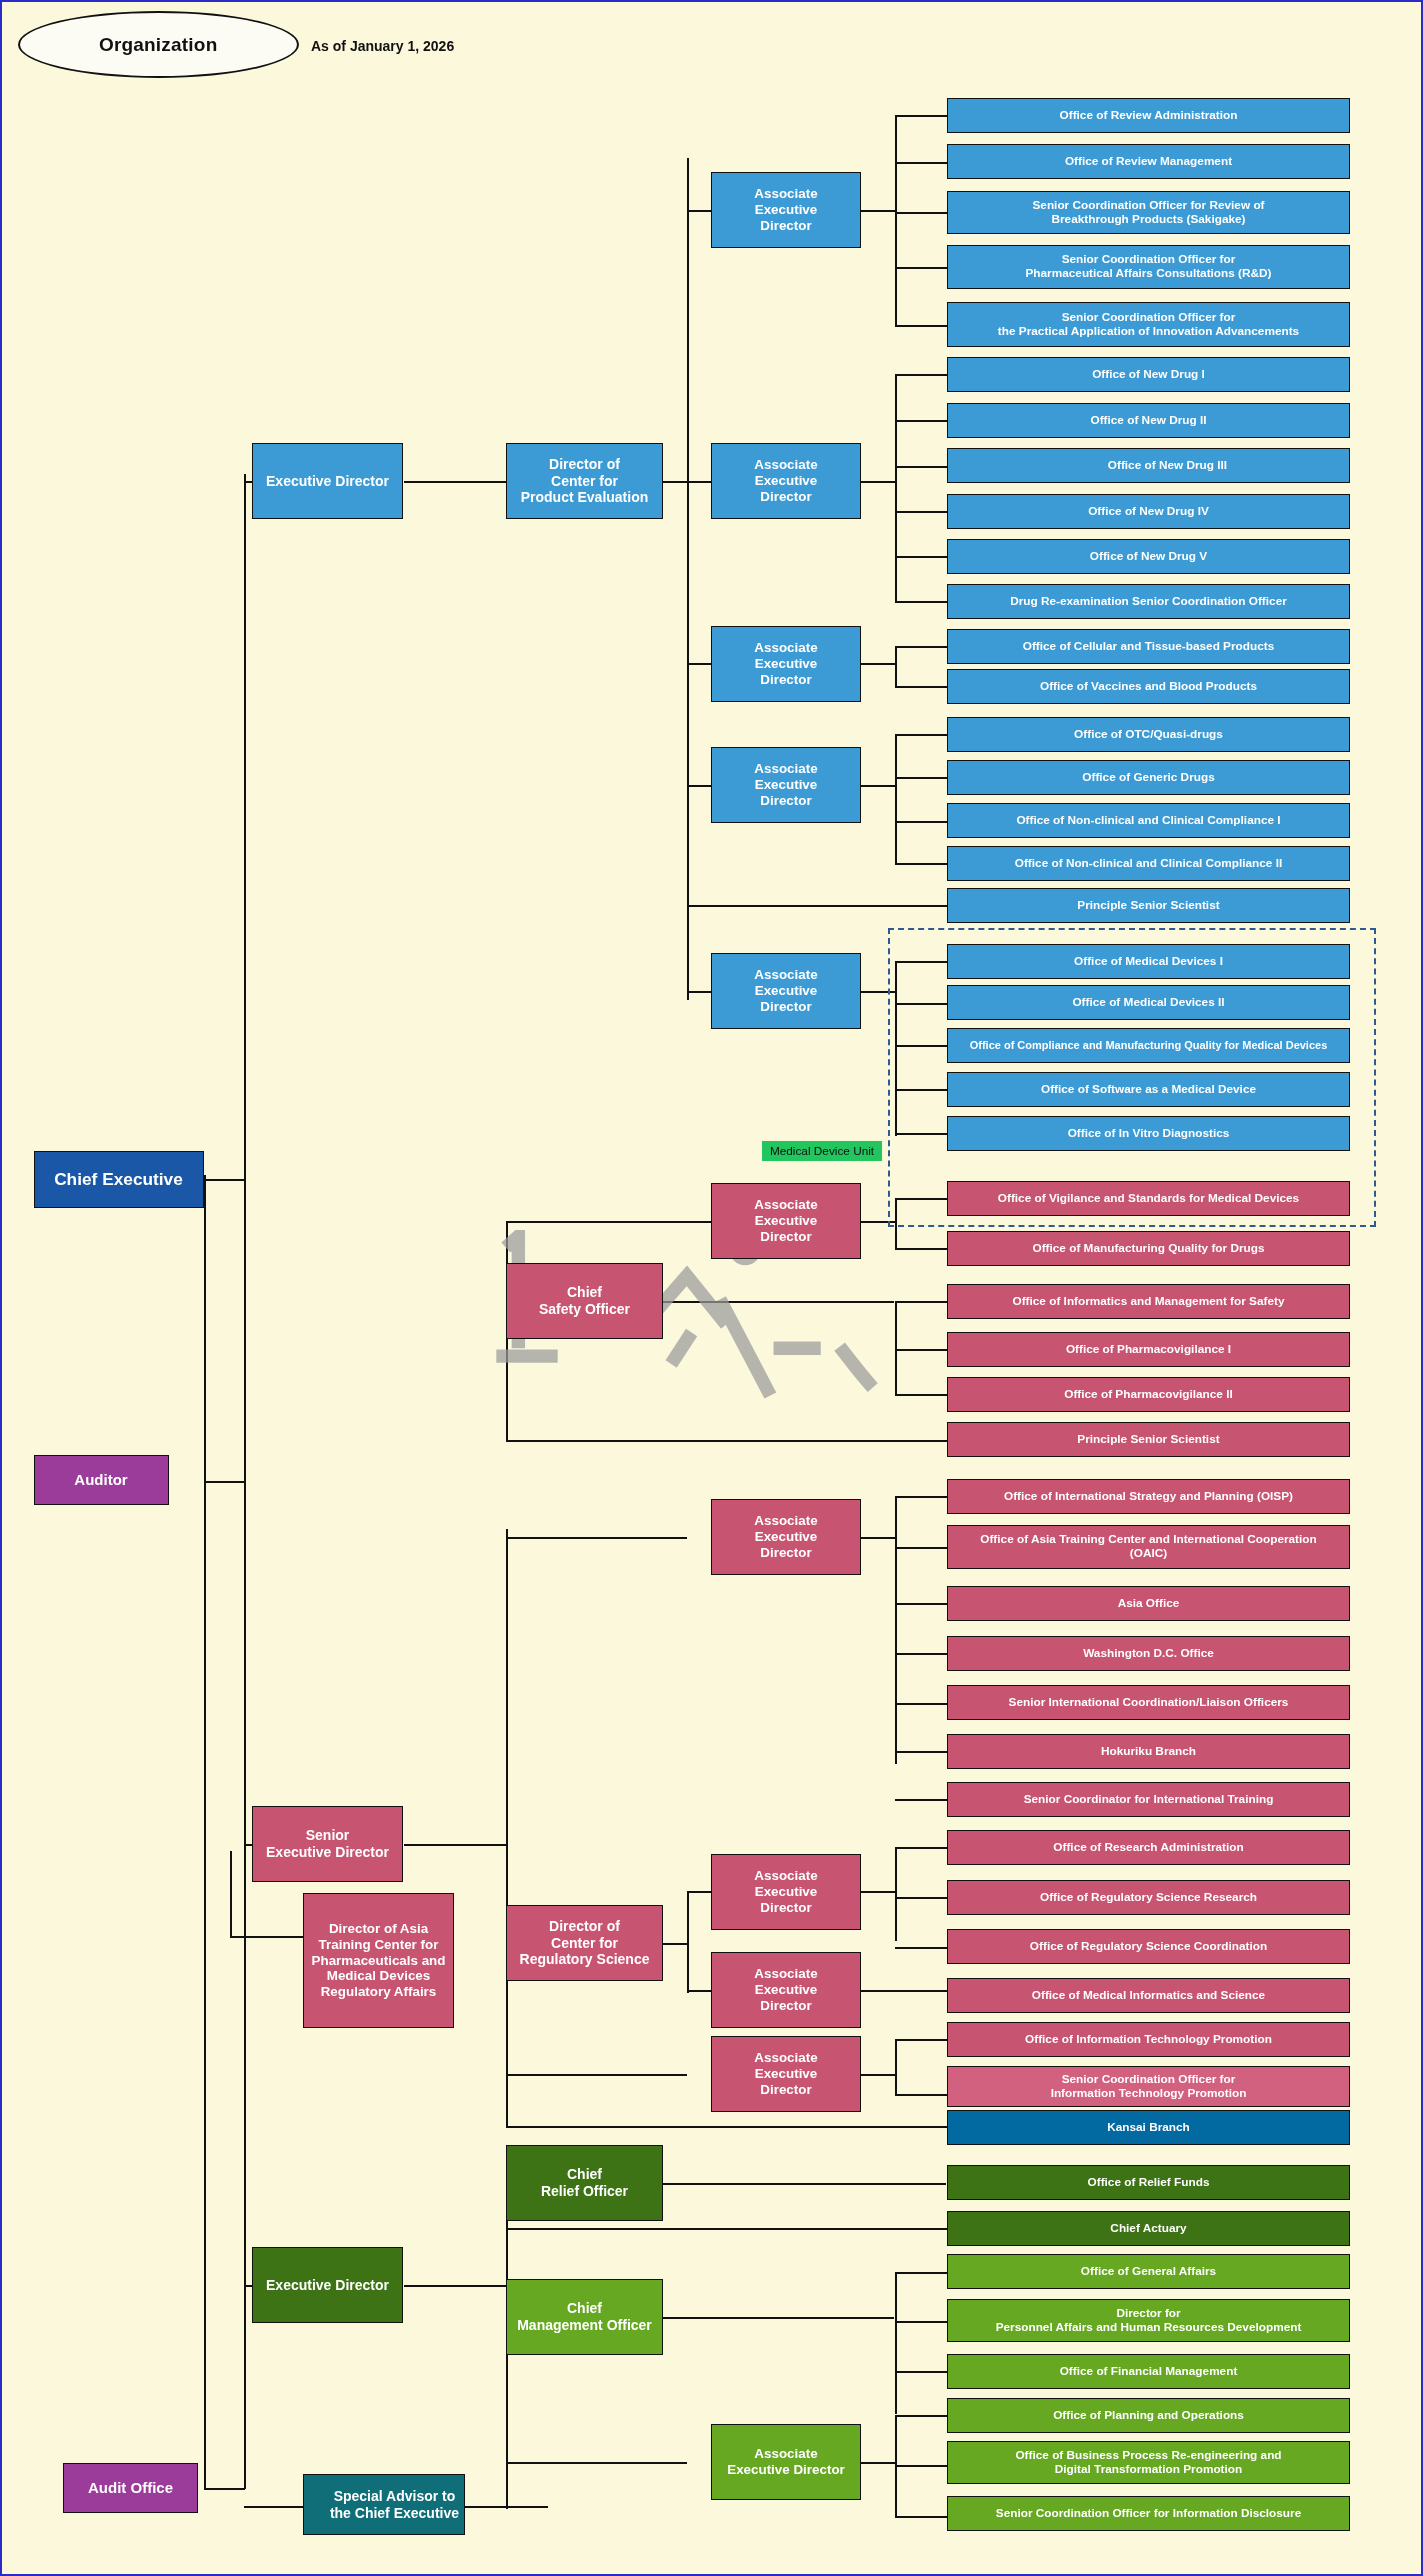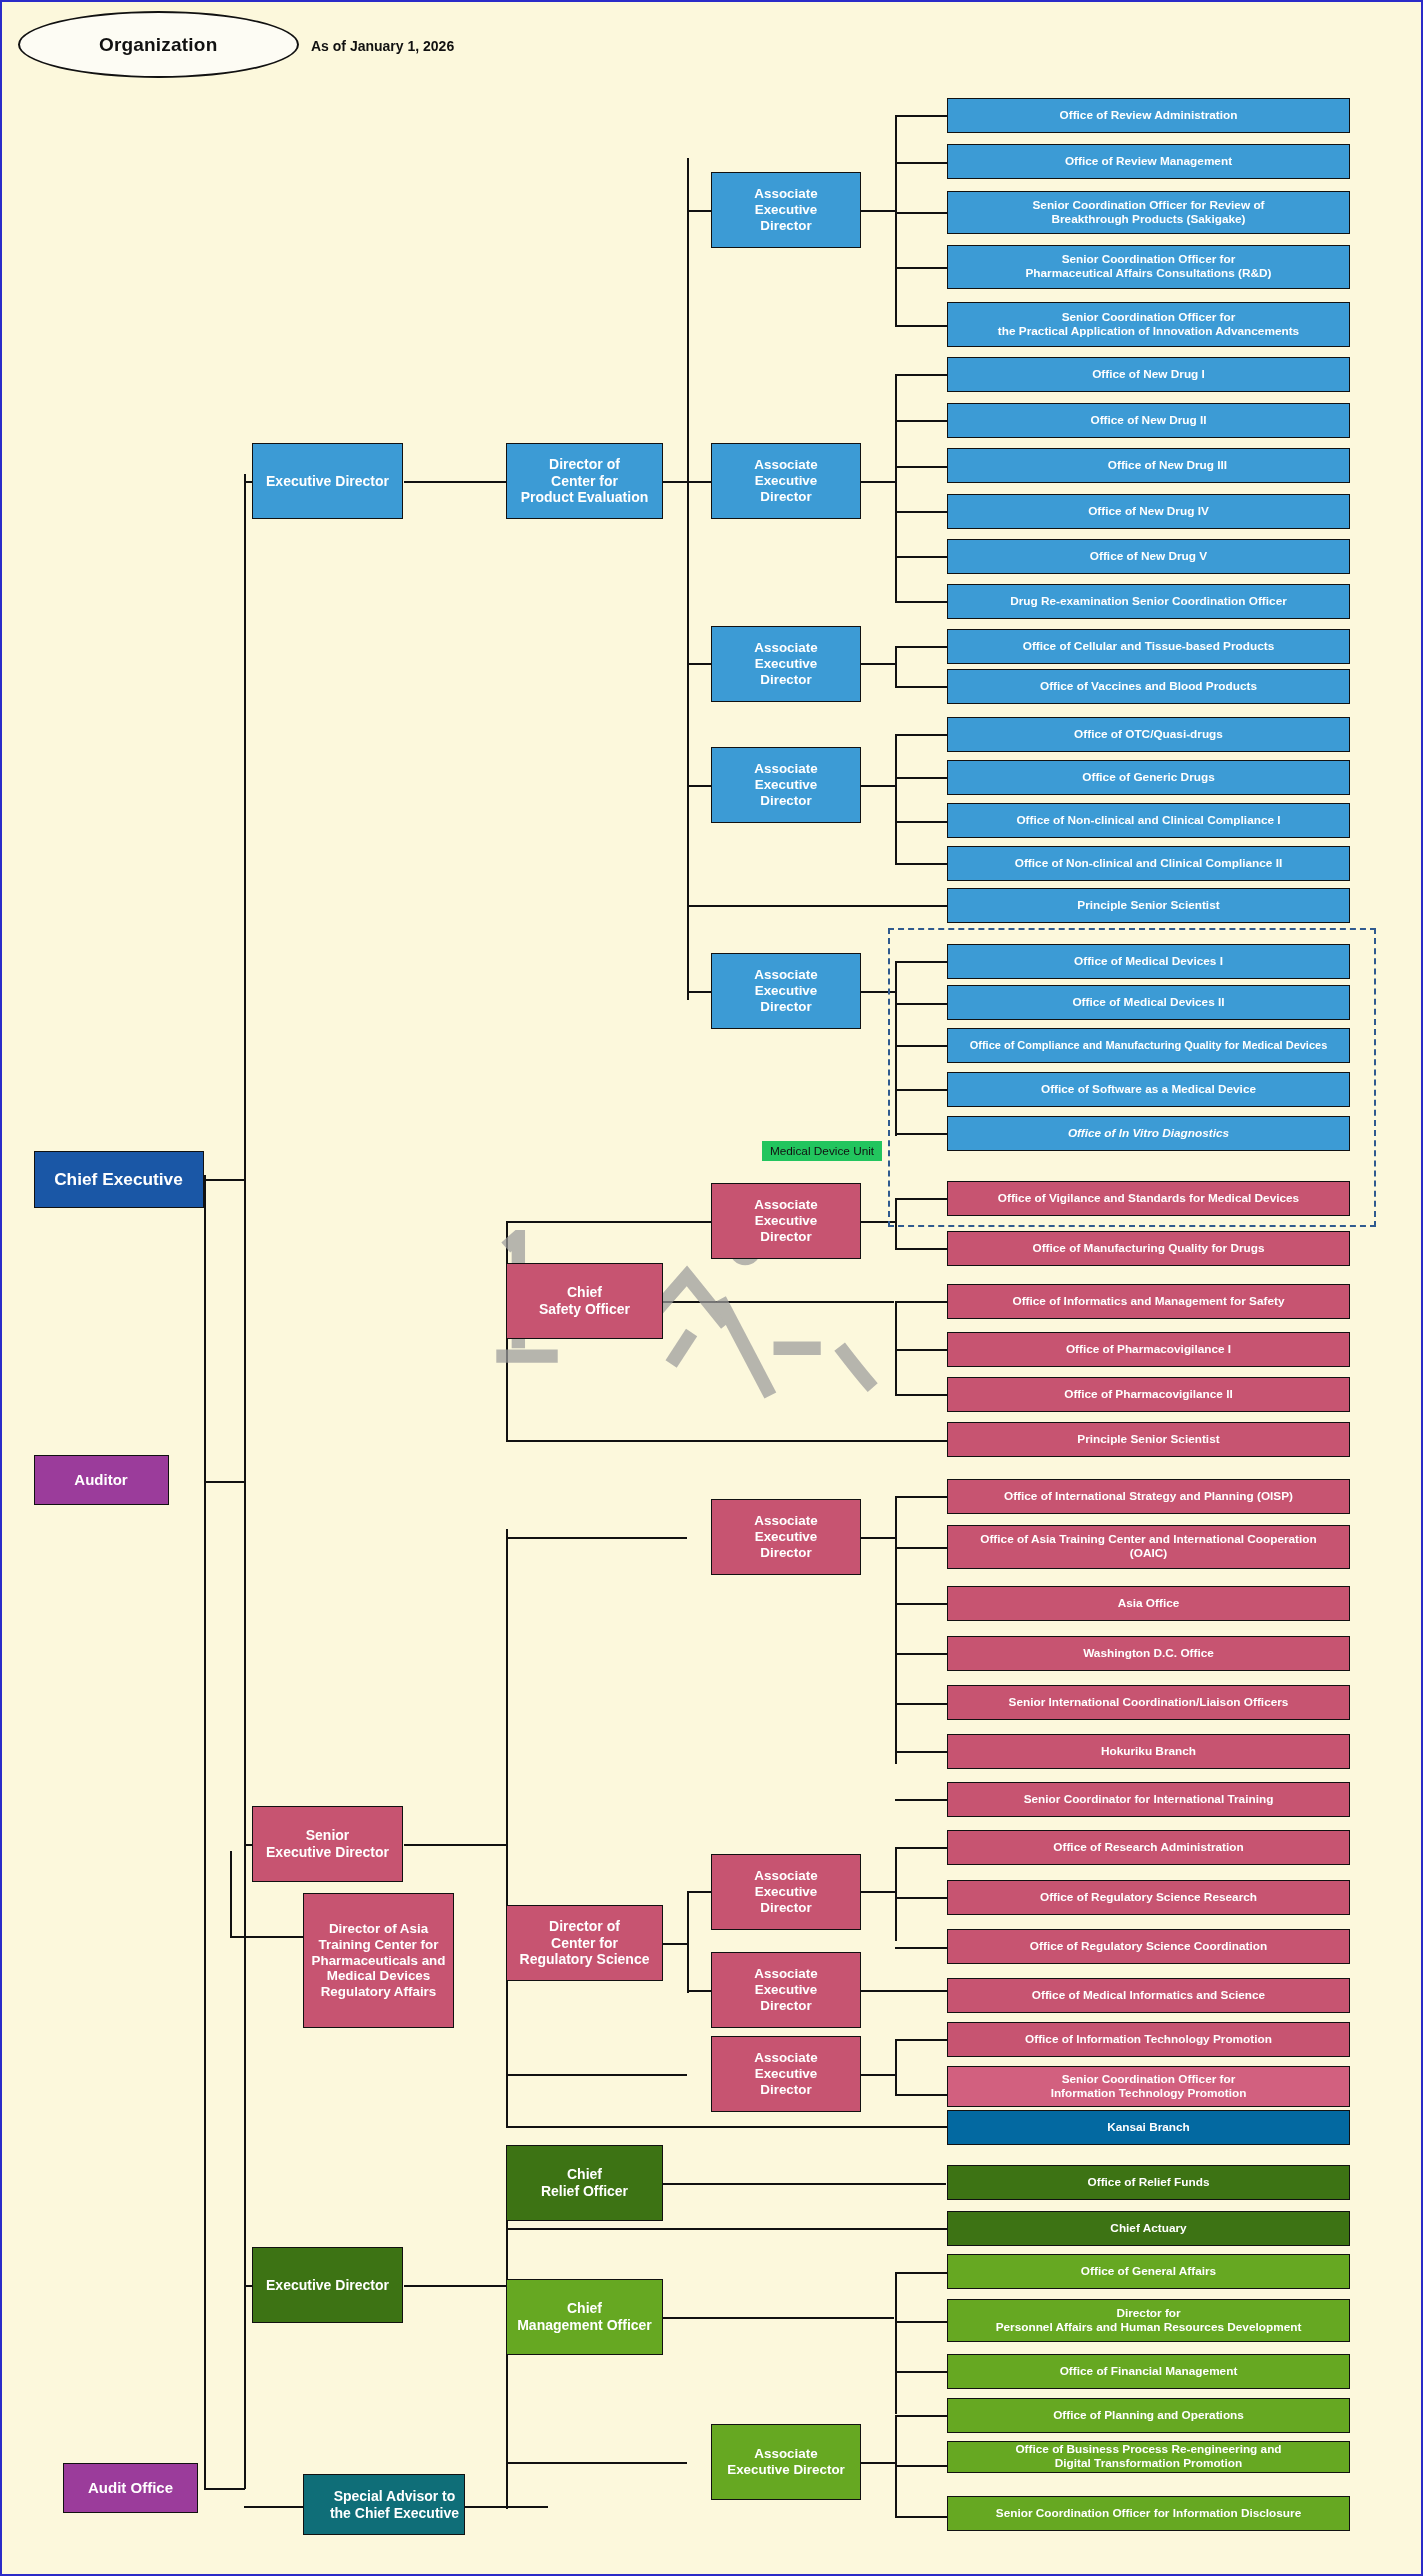--- a/index.html
+++ b/index.html
@@ -321,7 +321,7 @@
   <div class="node c-blue" style="left:945px;top:983px;width:403px;height:35px;font-size:11.8px;">Office of Medical Devices II</div>
   <div class="node c-blue" style="left:945px;top:1026px;width:403px;height:35px;font-size:11px;">Office of Compliance and Manufacturing Quality for Medical Devices</div>
   <div class="node c-blue" style="left:945px;top:1070px;width:403px;height:35px;font-size:11.8px;">Office of Software as a Medical Device</div>
-  <div class="node c-blue" style="left:945px;top:1114px;width:403px;height:35px;font-size:11.8px;font-style:italic;">Office of In Vitro Diagnostics</div>
+  <div class="node c-blue" style="left:945px;top:1114px;width:403px;height:35px;font-size:11.8px;">Office of In Vitro Diagnostics</div>
 
   <div class="node c-pink" style="left:945px;top:1179px;width:403px;height:35px;font-size:11.8px;">Office of Vigilance and Standards for Medical Devices</div>
   <div class="node c-pink" style="left:945px;top:1229px;width:403px;height:35px;font-size:11.8px;">Office of Manufacturing Quality for Drugs</div>

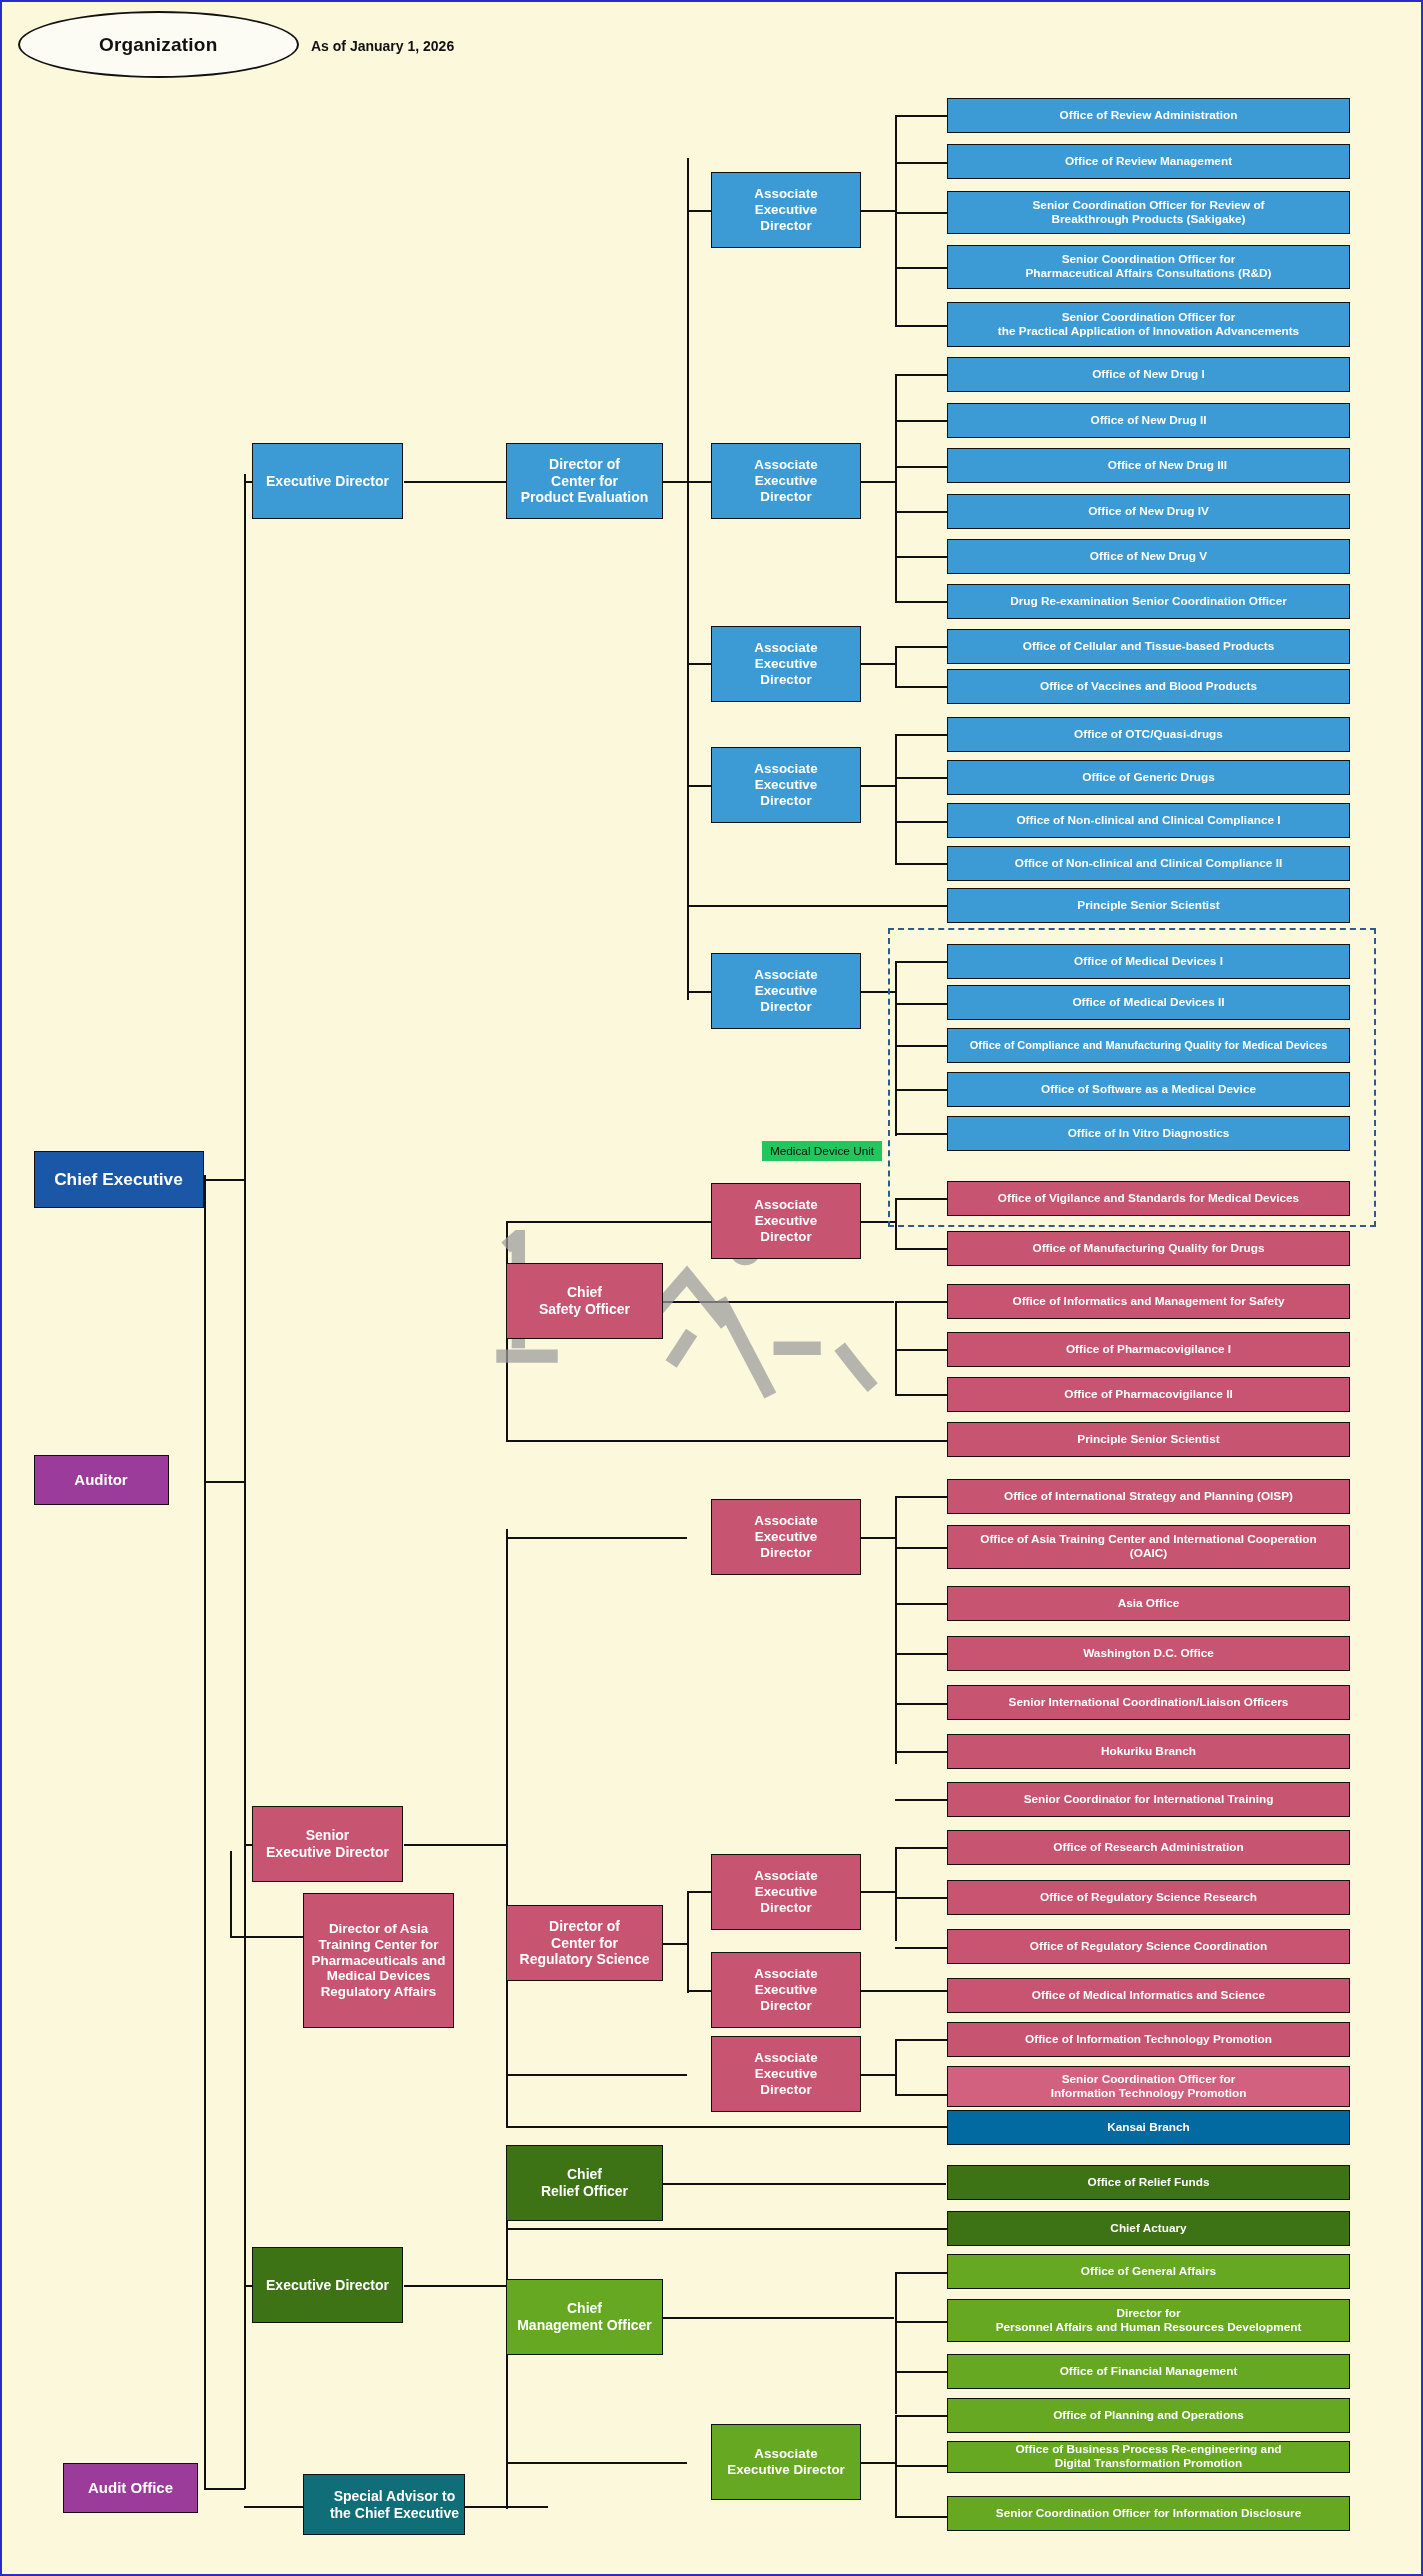--- a/index.html
+++ b/index.html
@@ -357,7 +357,7 @@
 Personnel Affairs and Human Resources Development</div>
   <div class="node c-lgreen" style="left:945px;top:2352px;width:403px;height:35px;font-size:11.8px;">Office of Financial Management</div>
   <div class="node c-lgreen" style="left:945px;top:2396px;width:403px;height:35px;font-size:11.8px;">Office of Planning and Operations</div>
-  <div class="node c-lgreen" style="left:945px;top:2439px;width:403px;height:32px;font-size:11.8px;white-space:pre-line;">Office of Business Process Re-engineering and
+  <div class="node c-lgreen" style="left:945px;top:2439px;width:403px;height:43px;font-size:11.8px;white-space:pre-line;">Office of Business Process Re-engineering and
 Digital Transformation Promotion</div>
   <div class="node c-lgreen" style="left:945px;top:2494px;width:403px;height:35px;font-size:11.8px;">Senior Coordination Officer for Information Disclosure</div>
 

